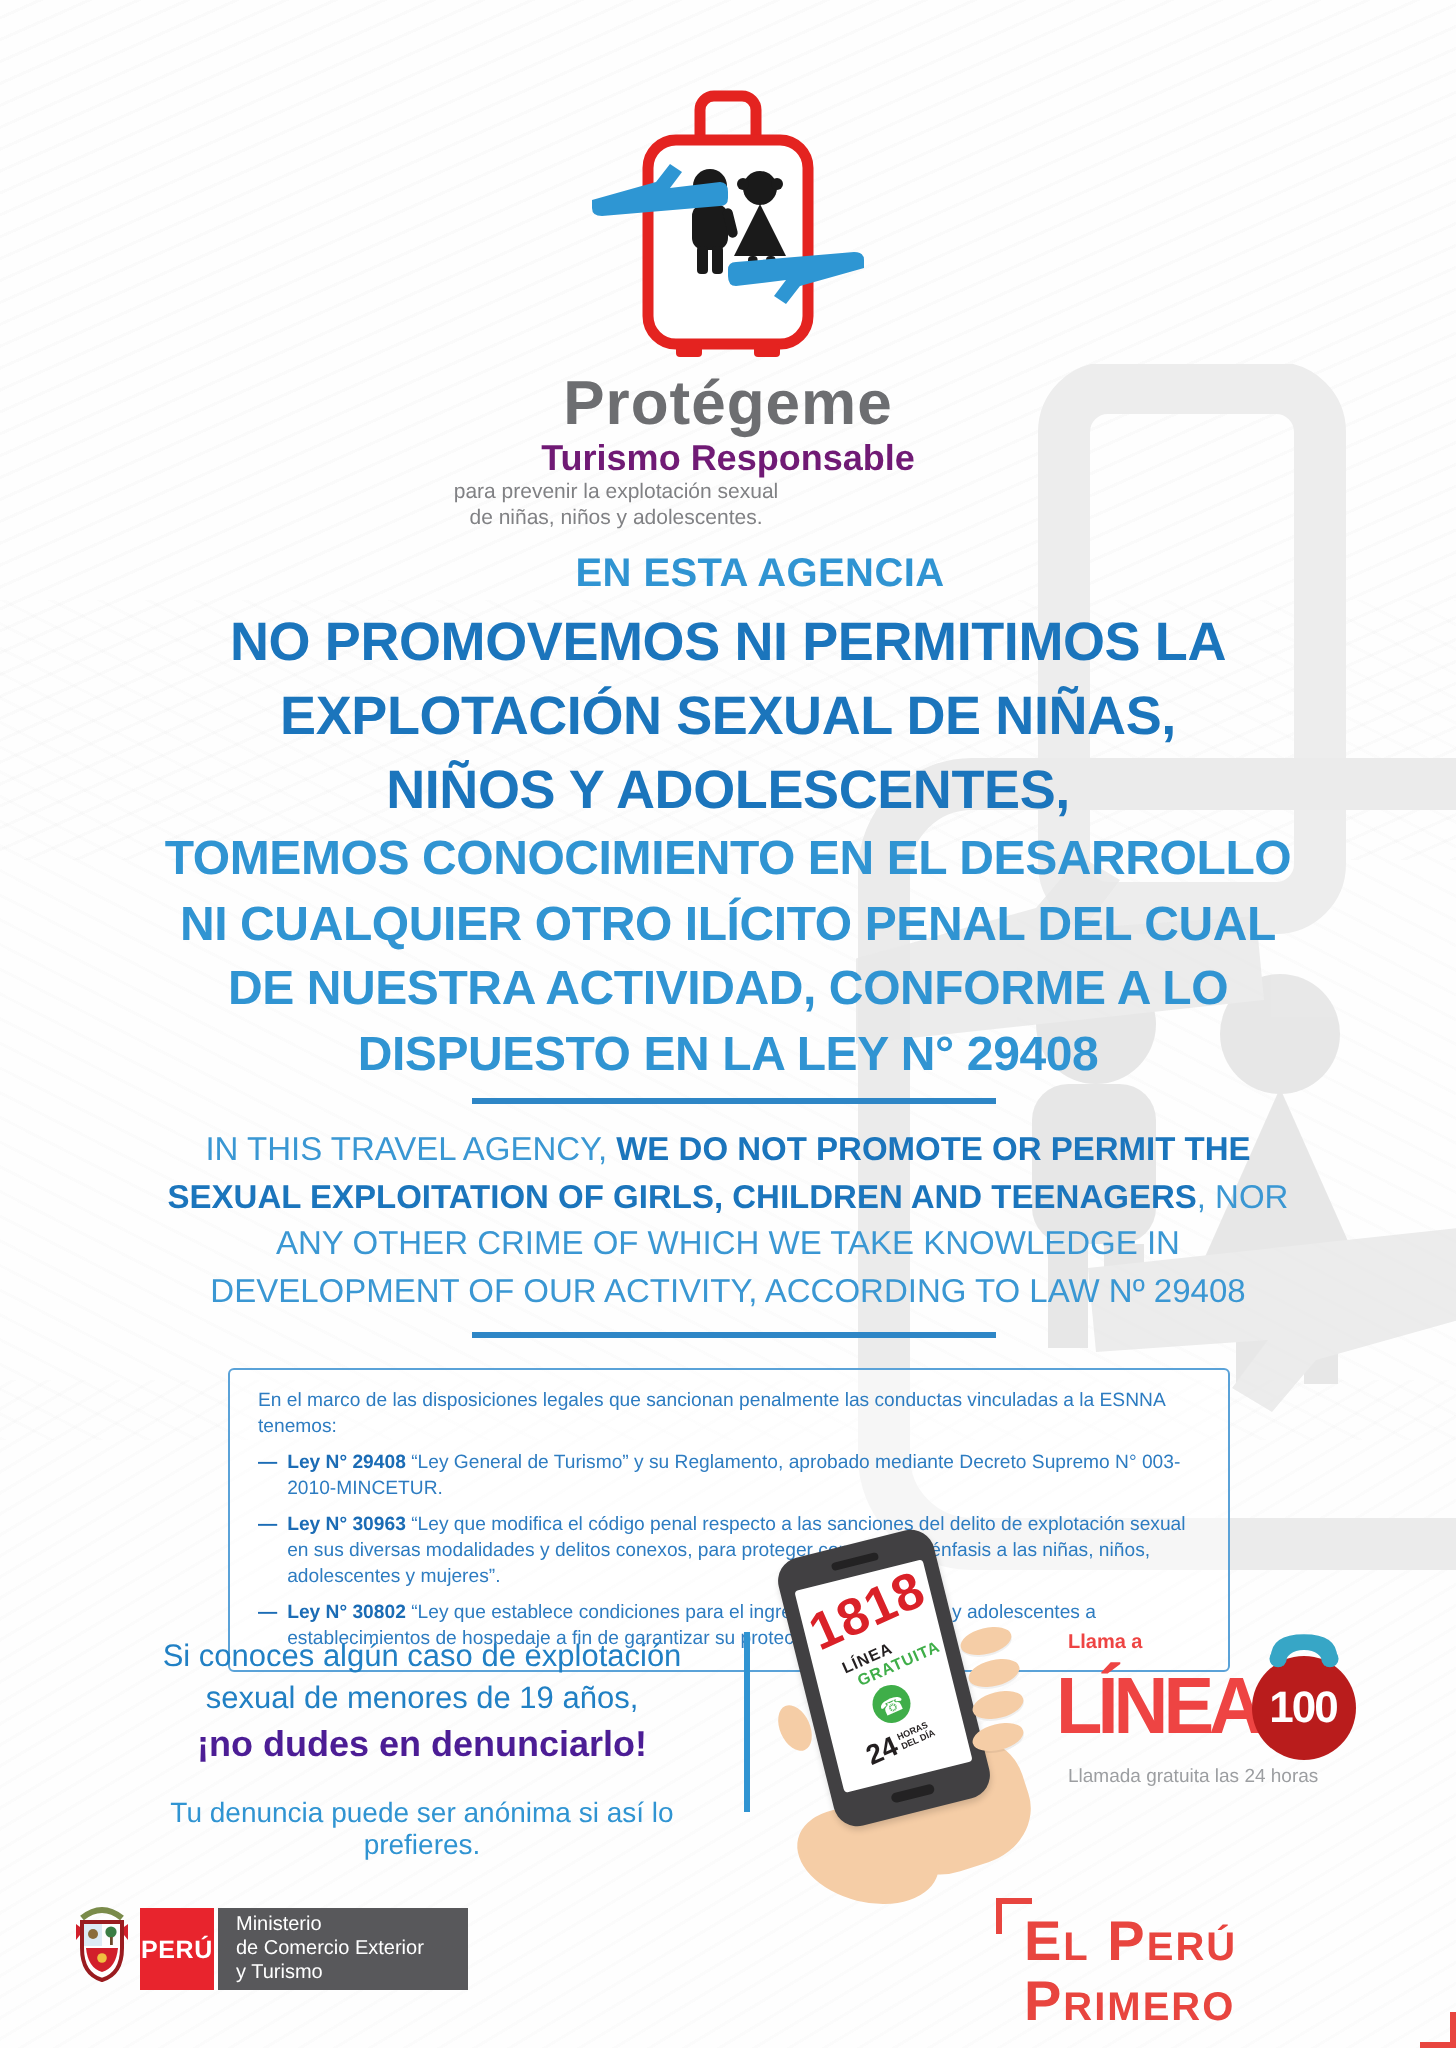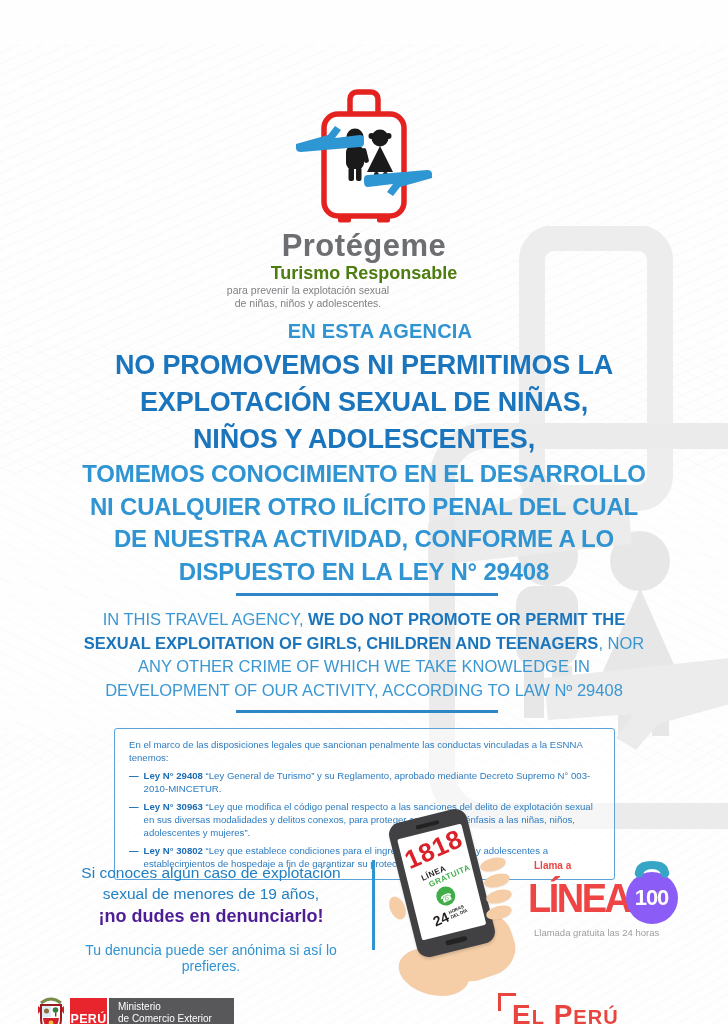--- a/index.html
+++ b/index.html
@@ -9,7 +9,7 @@
     font-family:"Liberation Sans", sans-serif;
     -webkit-font-smoothing:antialiased;
   }
-  .abs{position:absolute;margin-top:44px;}
+  .abs{position:absolute;}
   .center{text-align:center;}
 
   

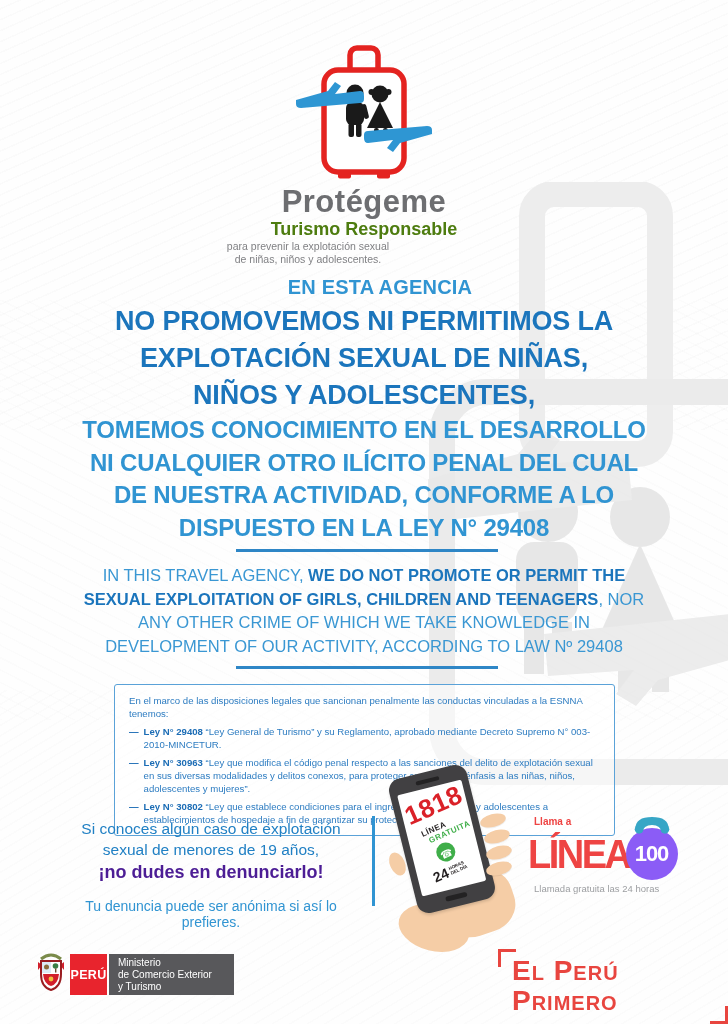--- a/index.html
+++ b/index.html
@@ -27,7 +27,7 @@
   
   .logo-suitcase{top:44px;left:294px;width:140px;height:140px;}
   .brand{top:184px;left:0;width:728px;font-size:31px;font-weight:700;color:#6d6e71;letter-spacing:.5px;}
-  .tagline{top:219px;left:0;width:728px;font-size:18px;font-weight:600;color:#4d7c0f;}
+  .tagline{top:219px;left:0;width:728px;font-size:18px;font-weight:600;color:#701a75;}
   .logo-sub{top:240px;left:0;width:616px;font-size:10.5px;line-height:12.5px;color:#808184;}
 
   

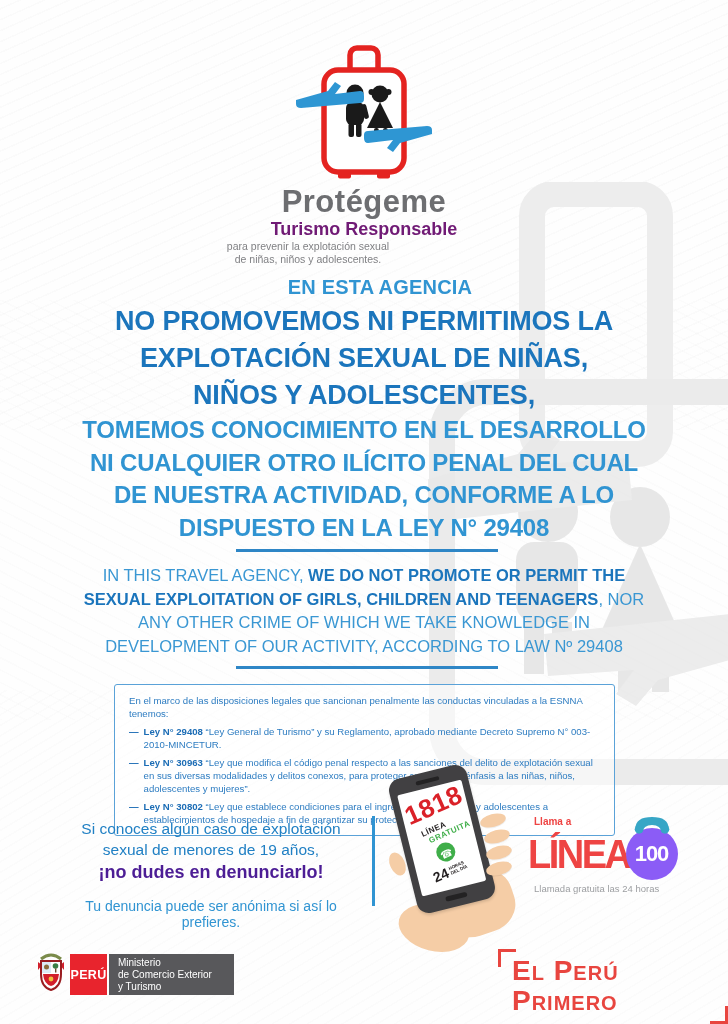--- a/index.html
+++ b/index.html
@@ -83,7 +83,7 @@
   .llama{font-size:10px;font-weight:600;color:#ee4443;margin-left:6px;}
   .lrow{display:flex;align-items:center;margin-top:1px;}
   .lname{font-size:38px;font-weight:800;color:#ee4443;letter-spacing:-2.5px;transform:scaleY(1.05);}
-  .lcircle{width:52px;height:52px;border-radius:50%;background:#8b5cf6;margin-left:-4px;position:relative;
+  .lcircle{width:52px;height:52px;border-radius:50%;background:#b91c1c;margin-left:-4px;position:relative;
     display:flex;align-items:center;justify-content:center;flex:none;}
   .lnum{color:#fff;font-weight:800;font-size:22px;letter-spacing:-1px;}
   .lhandset{position:absolute;top:-13px;left:50%;transform:translateX(-50%);}

